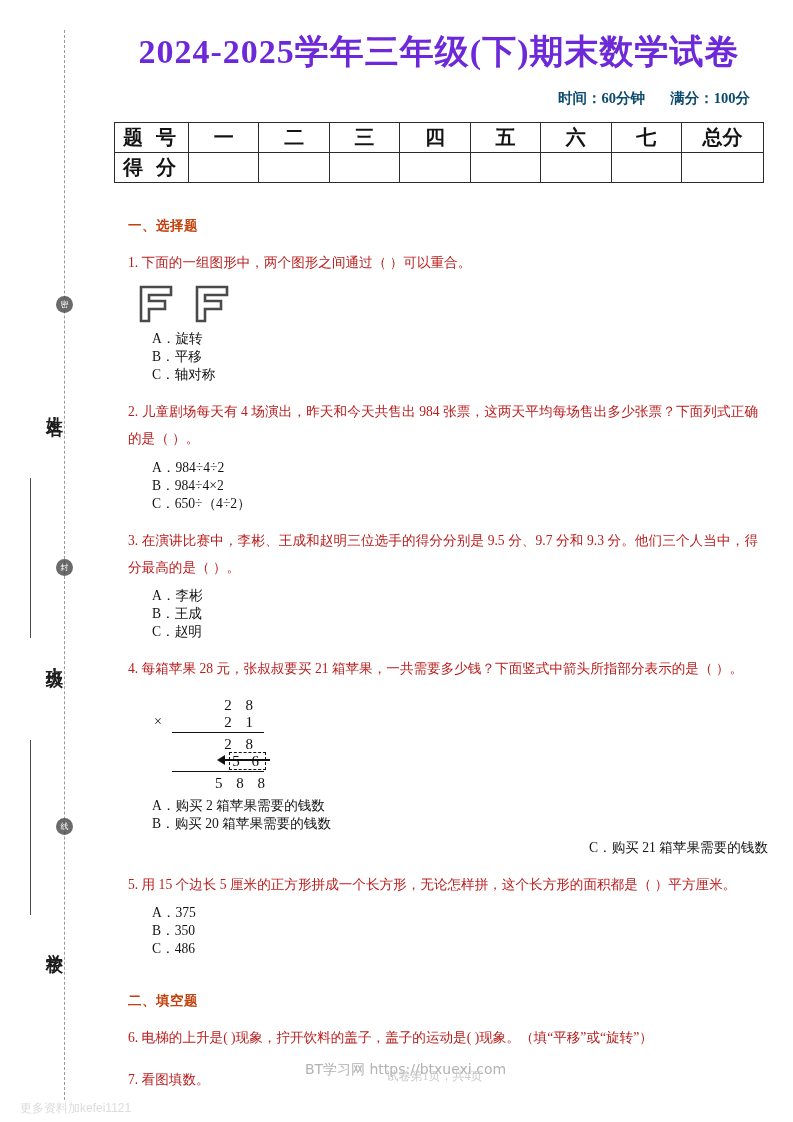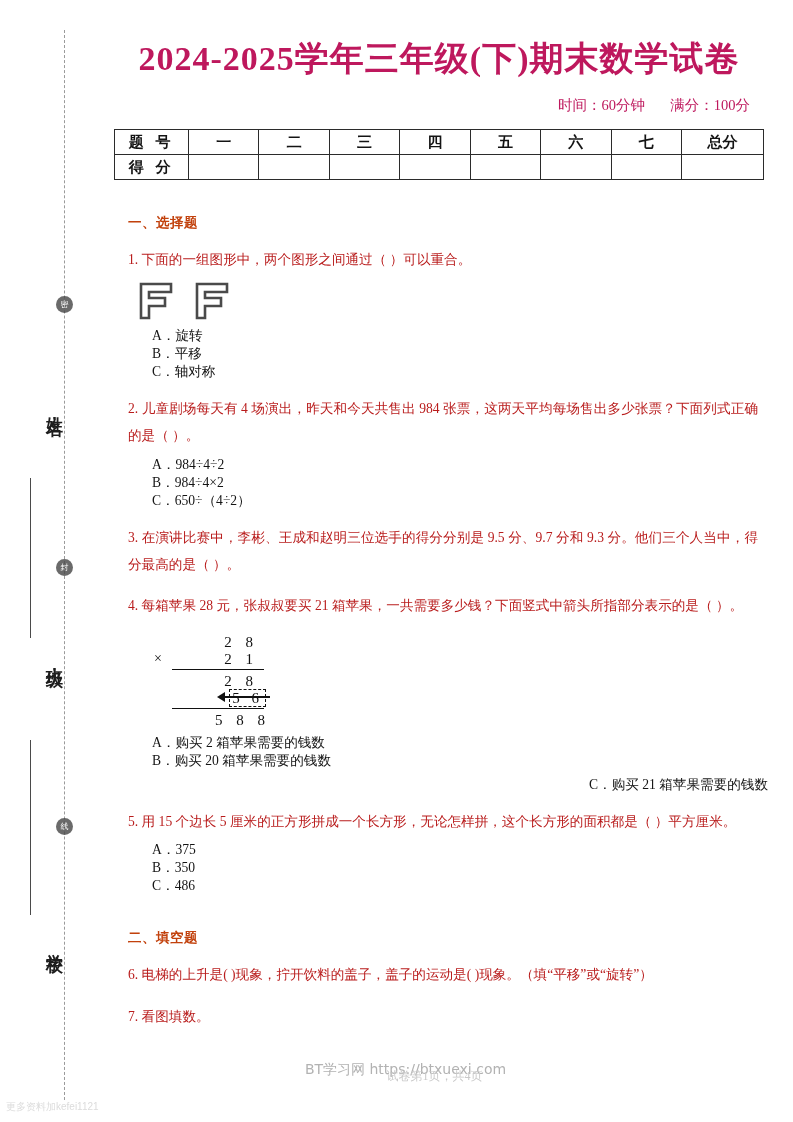--- a/index.html
+++ b/index.html
@@ -76,13 +76,13 @@
   }
 
   .exam-title {
-    margin: 12px;
+    margin: 5px;
     padding-top: 24px;
     font-size: 34px;
     font-weight: bold;
     letter-spacing: 1px;
     text-align: center;
-    color: #be185d;
+    color: #6d28d9;
     font-family: "Liberation Serif", "DejaVu Serif", serif;
     white-space: nowrap;
   }

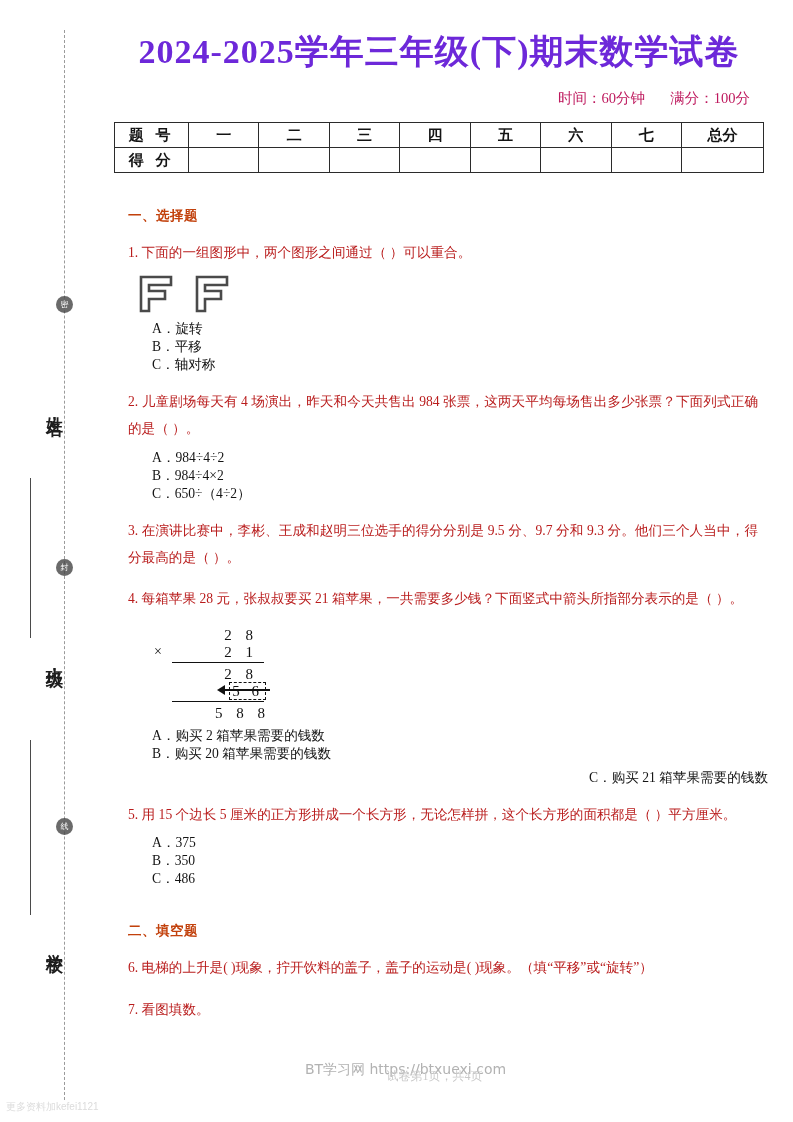--- a/index.html
+++ b/index.html
@@ -92,7 +92,8 @@
     padding-right: 18px;
     text-align: right;
     font-size: 14.5px;
-    color: #be185d;
+    color: #0c4a6e;
+    font-weight: bold;
   }
   .meta-line .meta-gap { display: inline-block; width: 18px; }
 

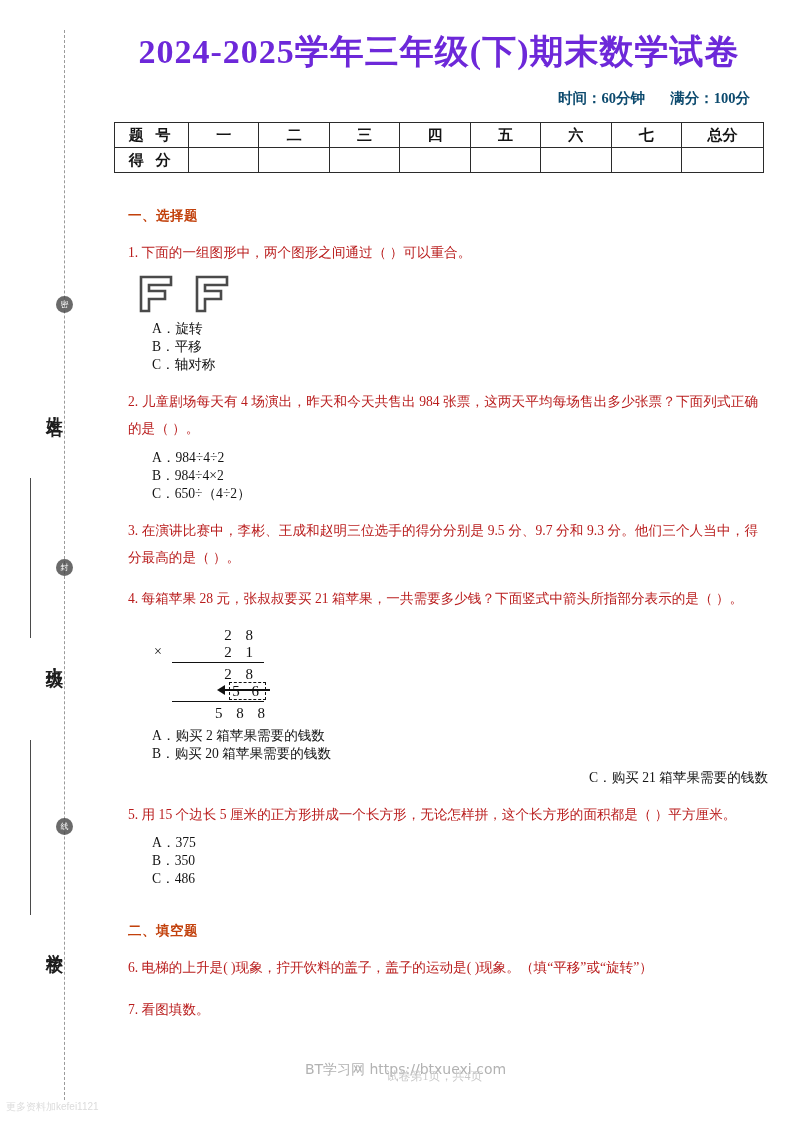--- a/index.html
+++ b/index.html
@@ -109,7 +109,7 @@
     height: 25px;
     text-align: center;
     vertical-align: middle;
-    font-size: 15px;
+    font-size: 20px;
     font-weight: bold;
     color: #141414;
   }

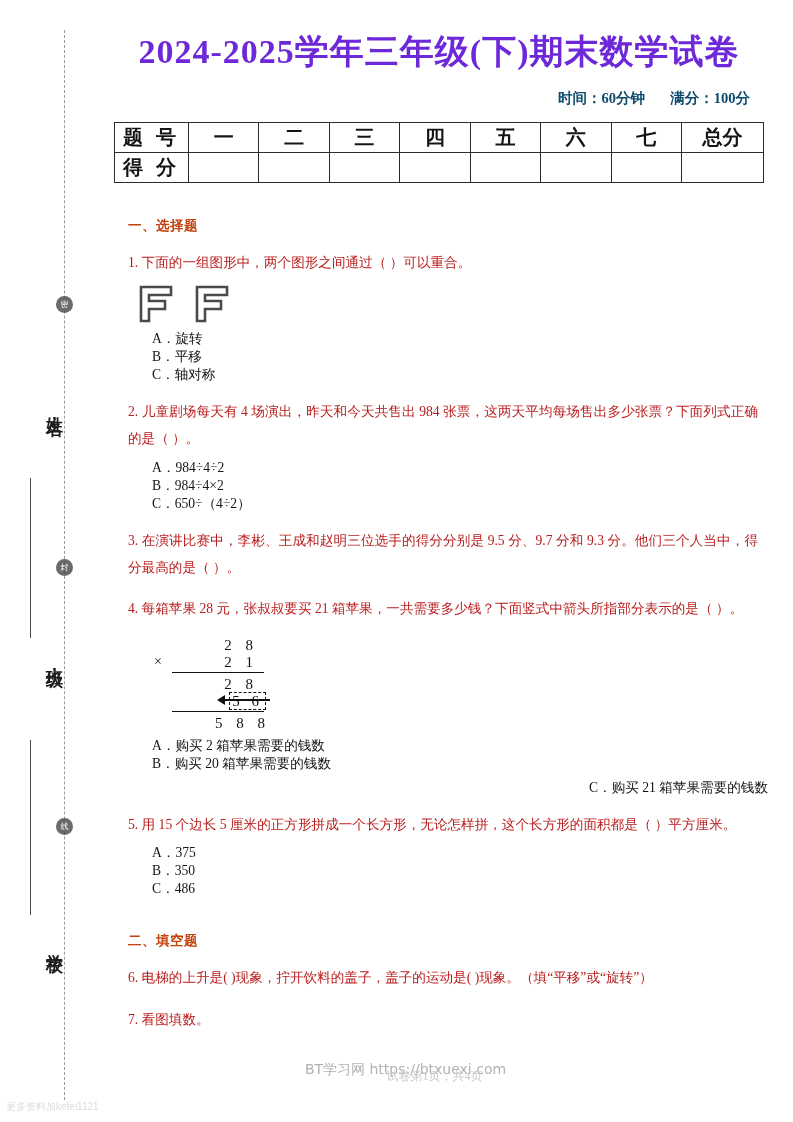--- a/index.html
+++ b/index.html
@@ -303,6 +303,11 @@
     <span>3.</span>
     <span>在演讲比赛中，李彬、王成和赵明三位选手的得分分别是 9.5 分、9.7 分和 9.3 分。他们三个人当中，得分最高的是（    ）。</span>
   </div>
+  <div class="options">
+    <span class="opt">A．李彬</span>
+    <span class="opt">B．王成</span>
+    <span class="opt">C．赵明</span>
+  </div>
 
   <div class="question">
     <span>4.</span>

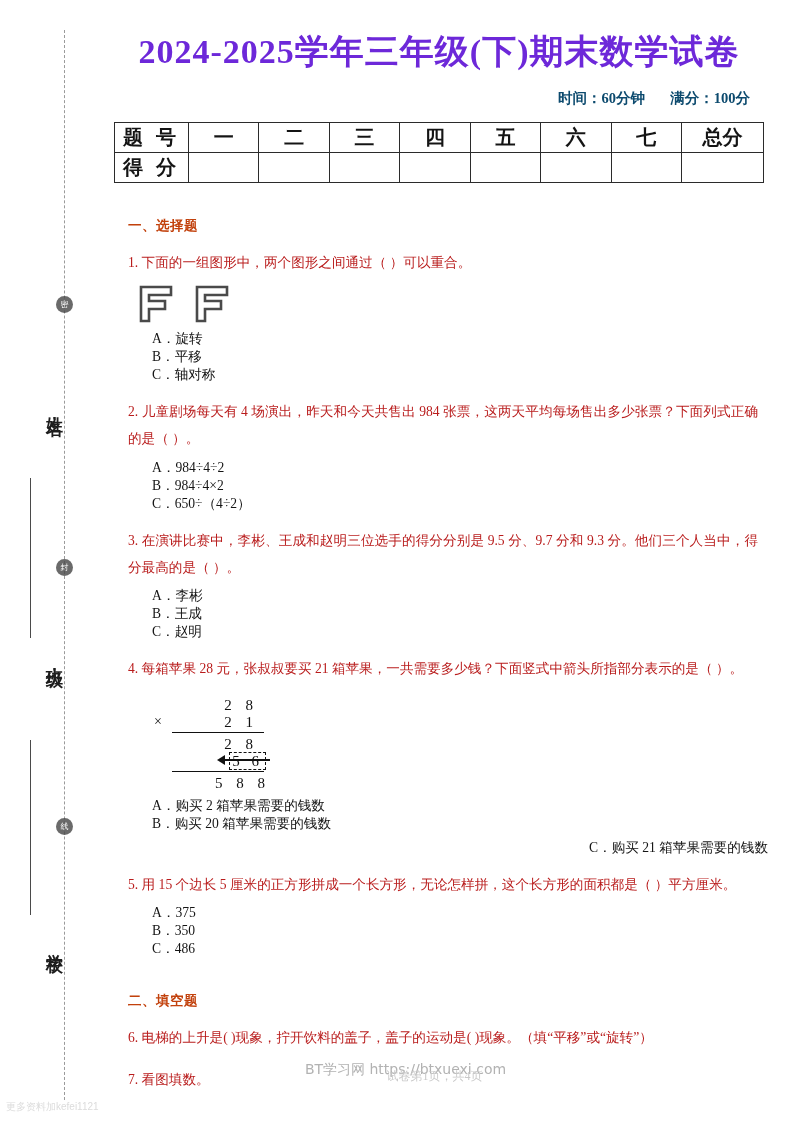--- a/index.html
+++ b/index.html
@@ -207,8 +207,8 @@
   }
   .corner-note {
     position: absolute;
-    left: 6px; top: 1100px;
-    font-size: 10px;
+    left: 20px; top: 1100px;
+    font-size: 12px;
     color: #dcdcdc;
     font-family: "Liberation Sans", sans-serif;
   }

